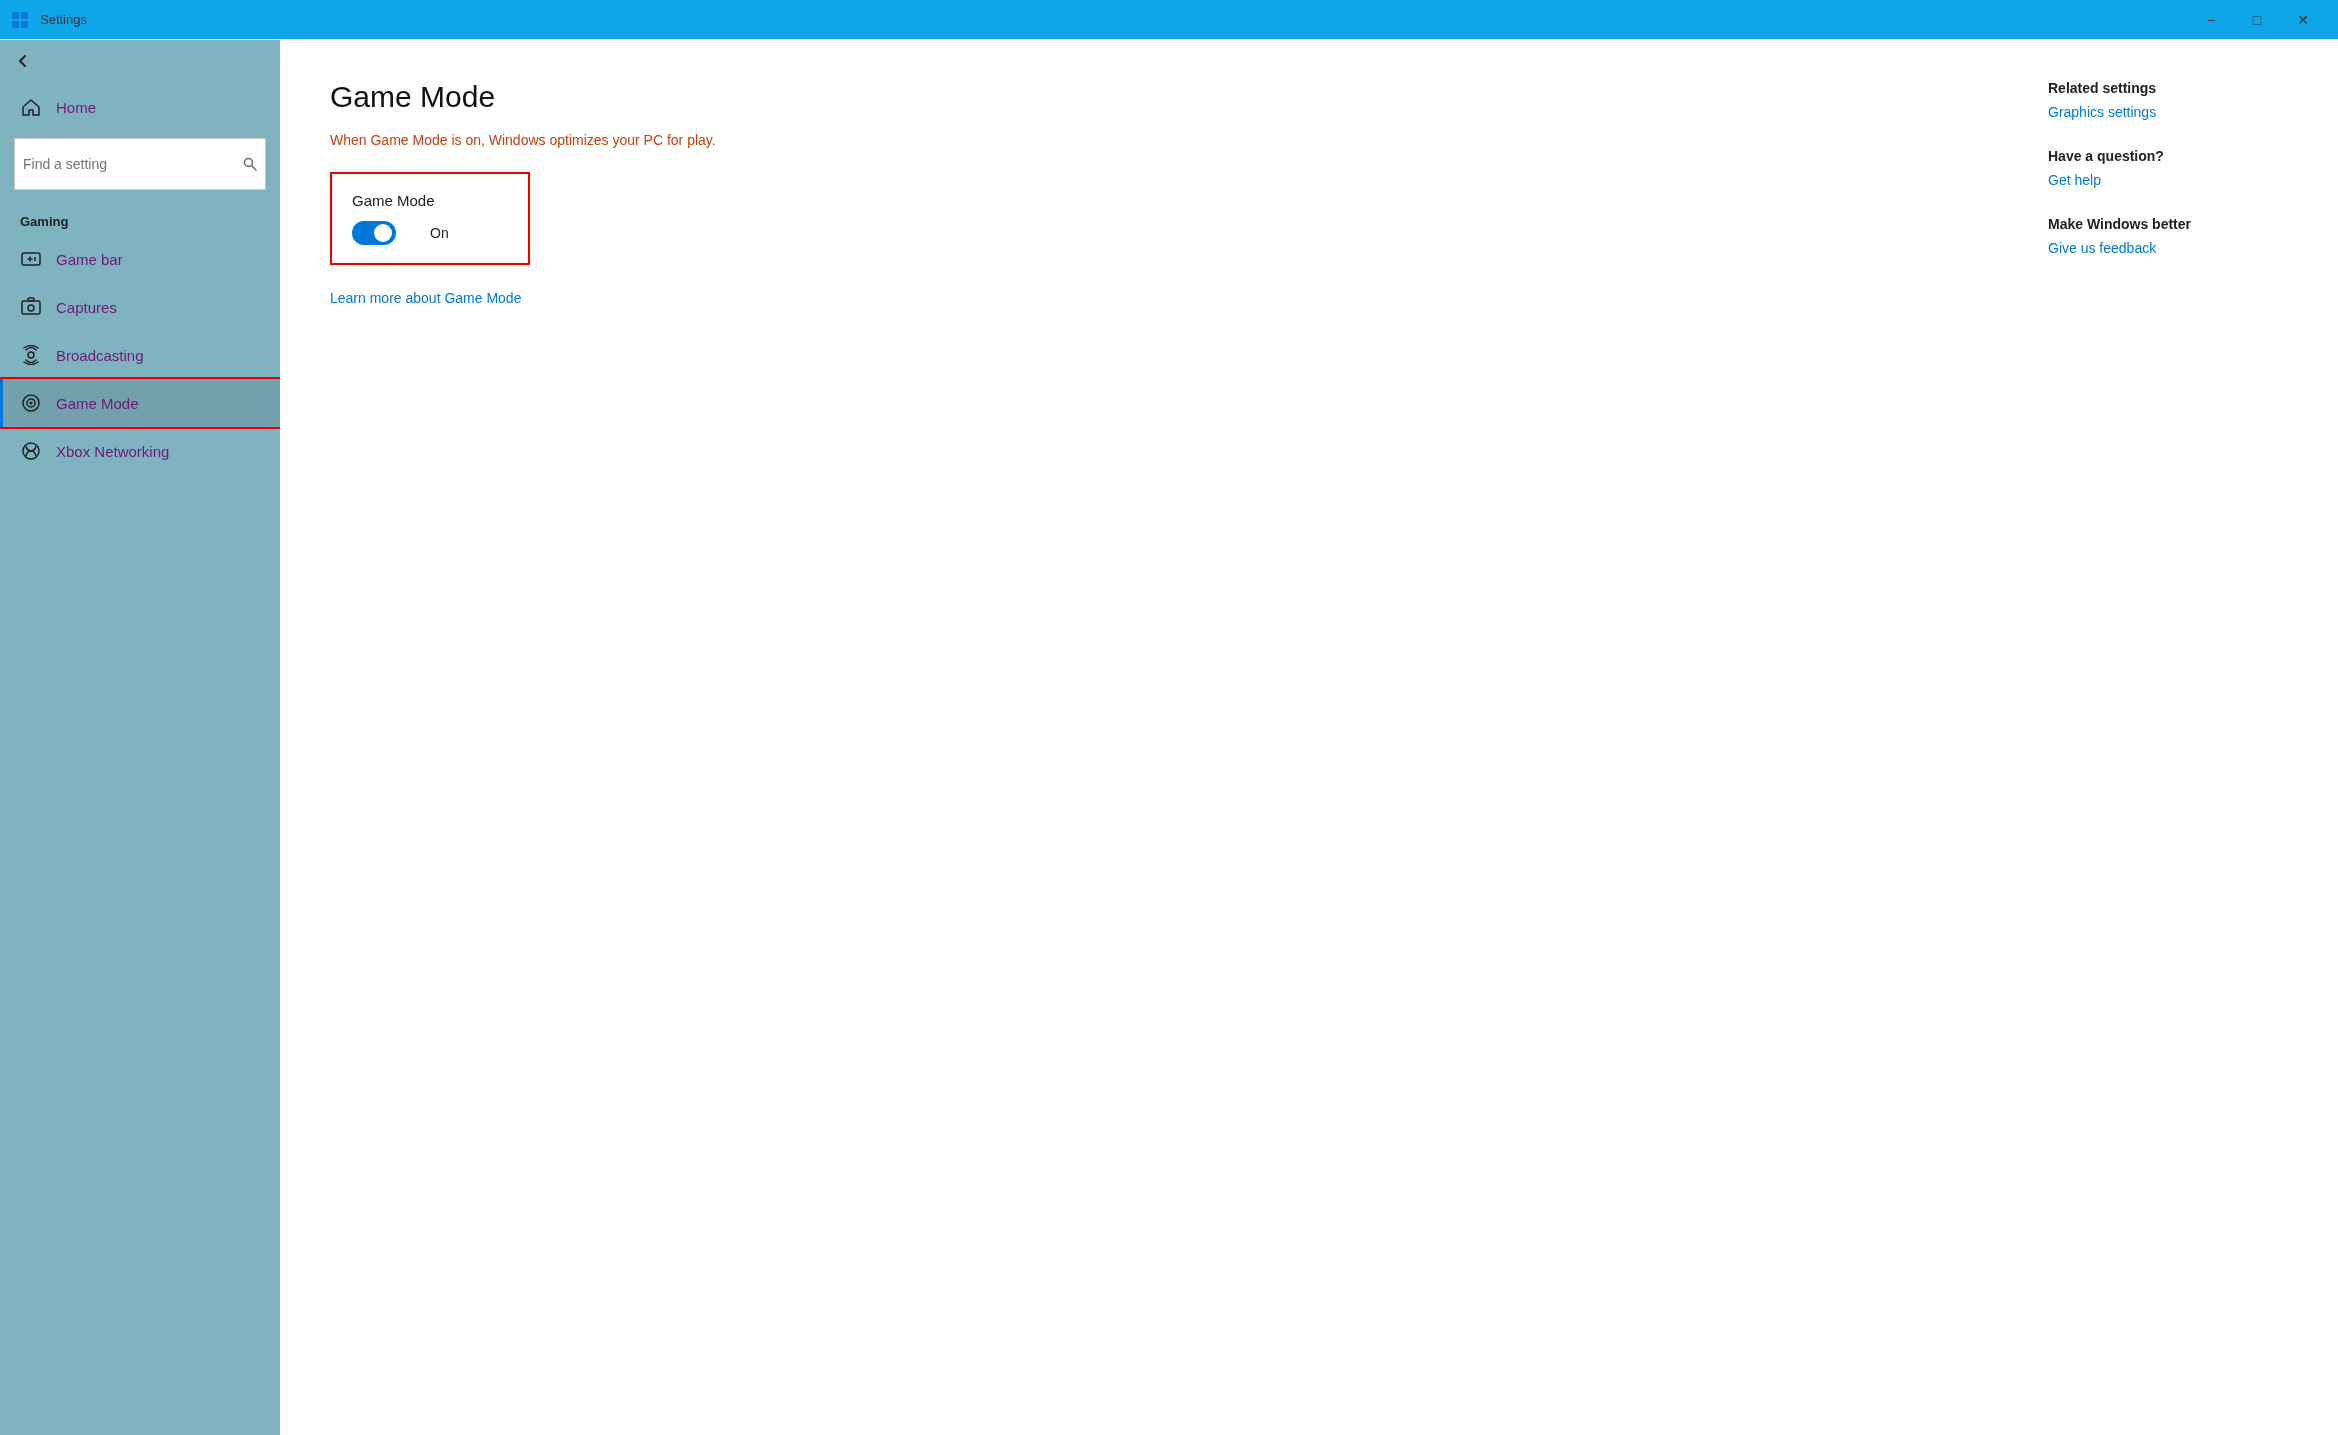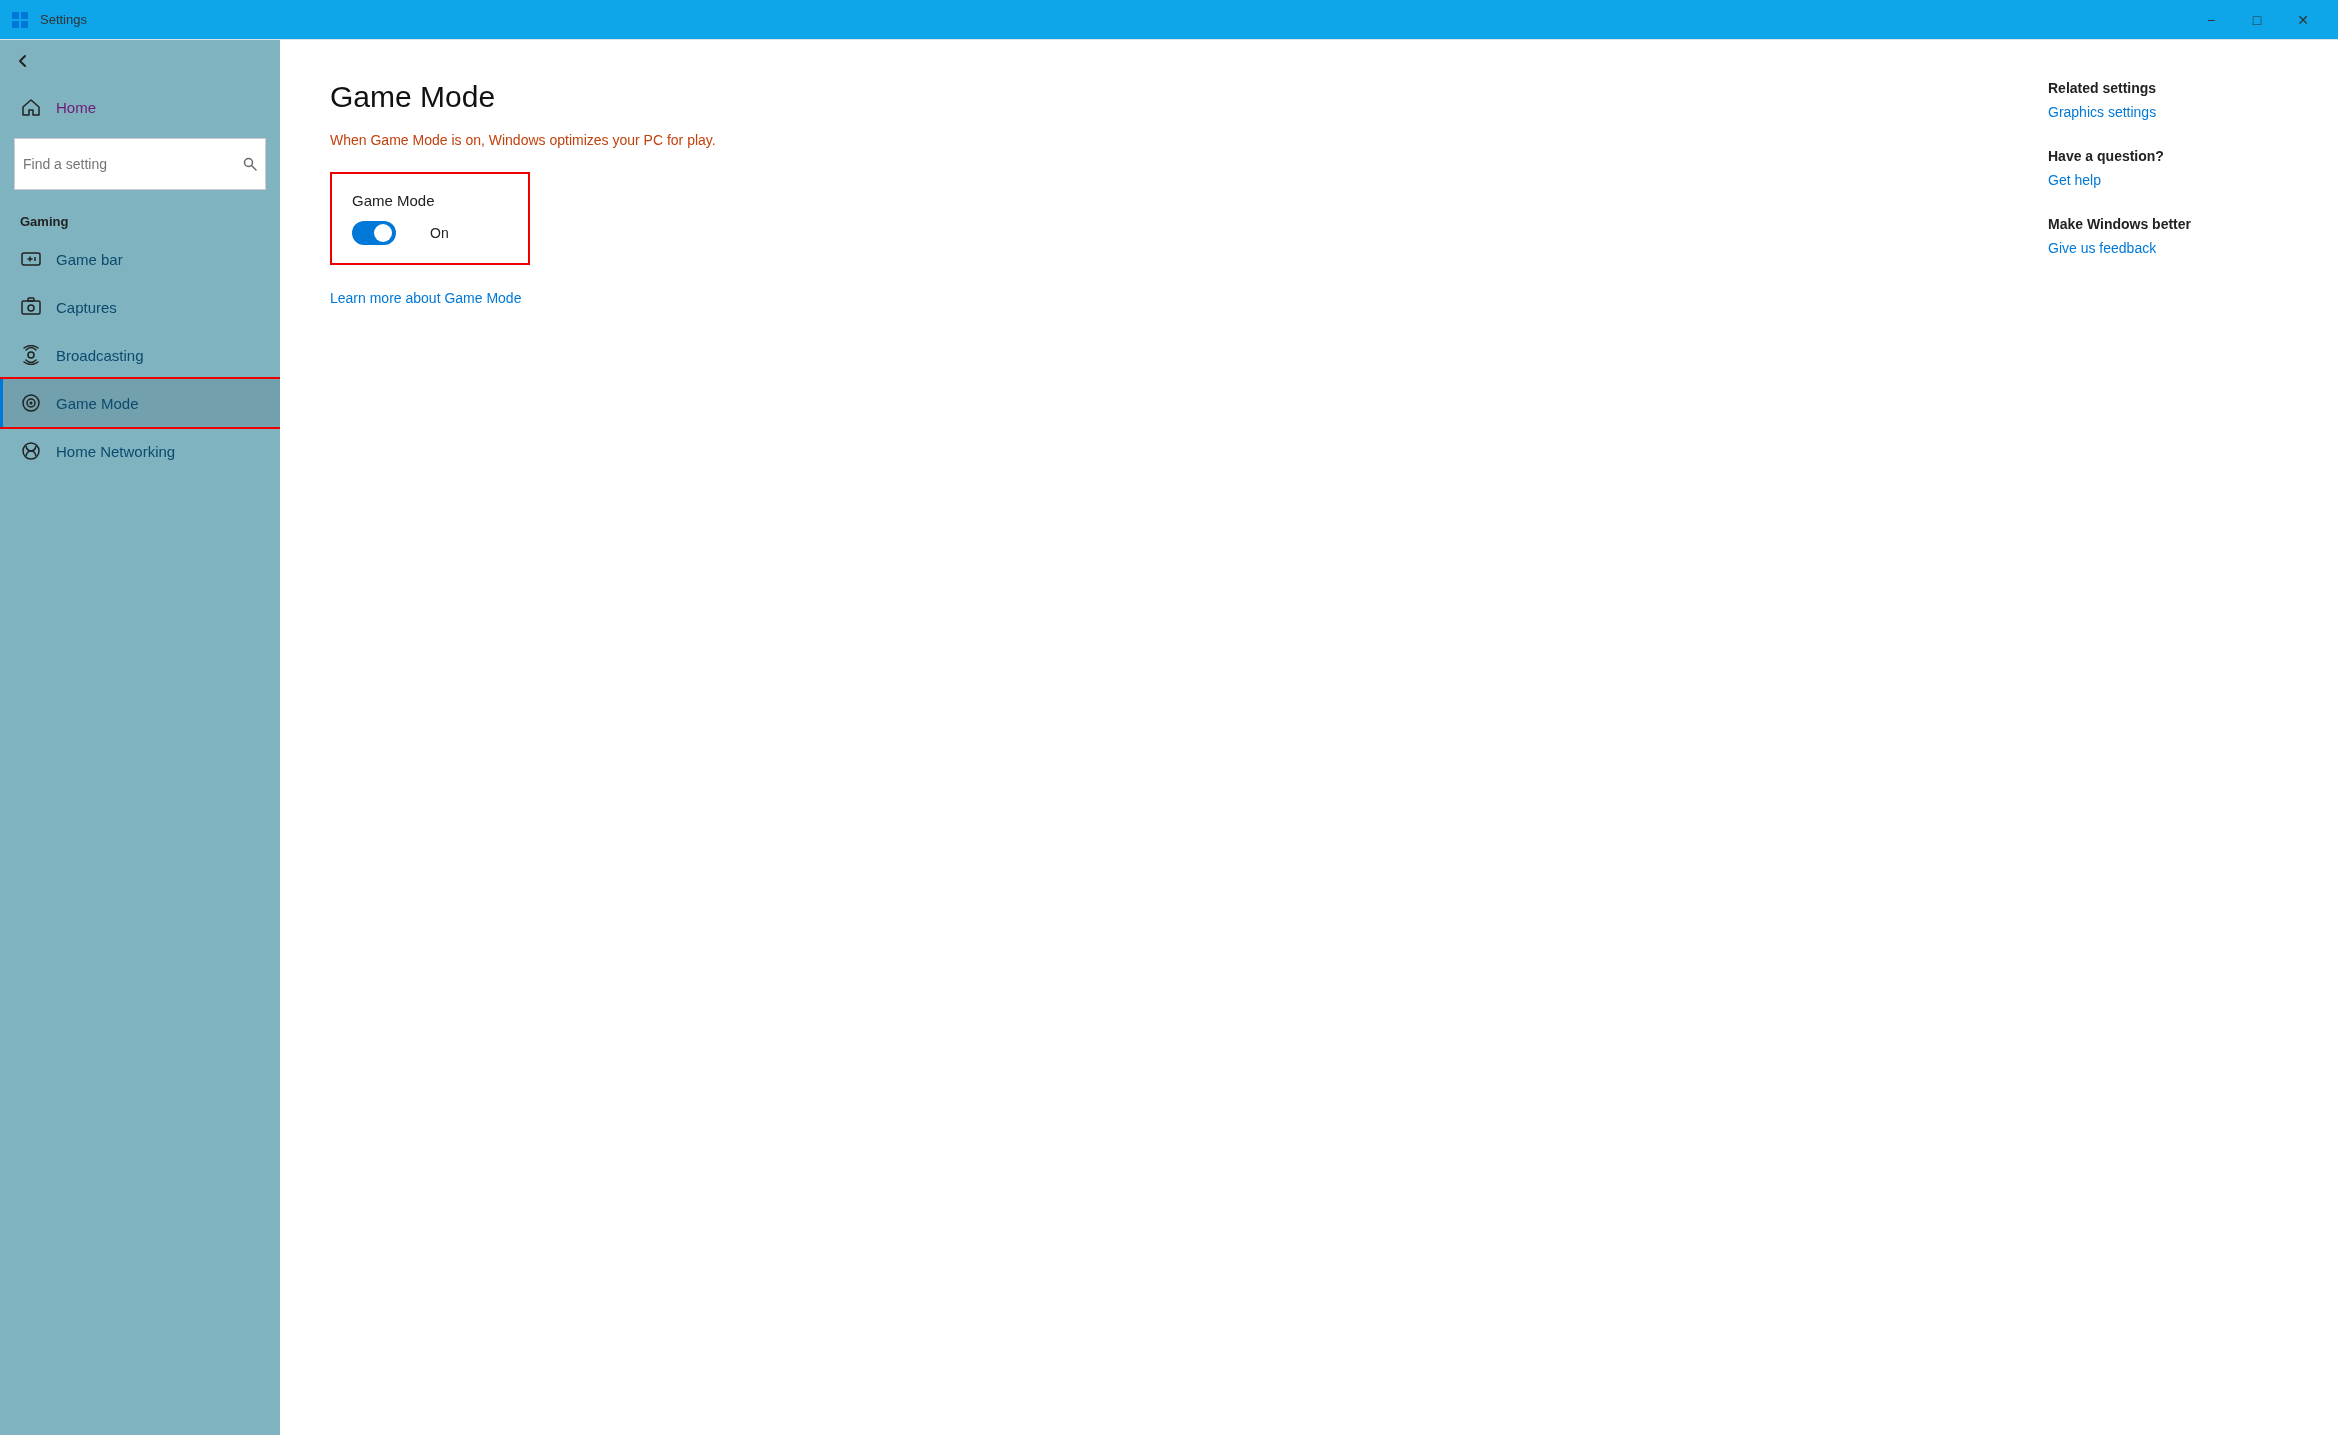--- a/index.html
+++ b/index.html
@@ -126,7 +126,7 @@
       gap: 14px;
       cursor: pointer;
       font-size: 15px;
-      color: #0c4a6e;
+      color: #701a75;
       position: relative;
     }
 

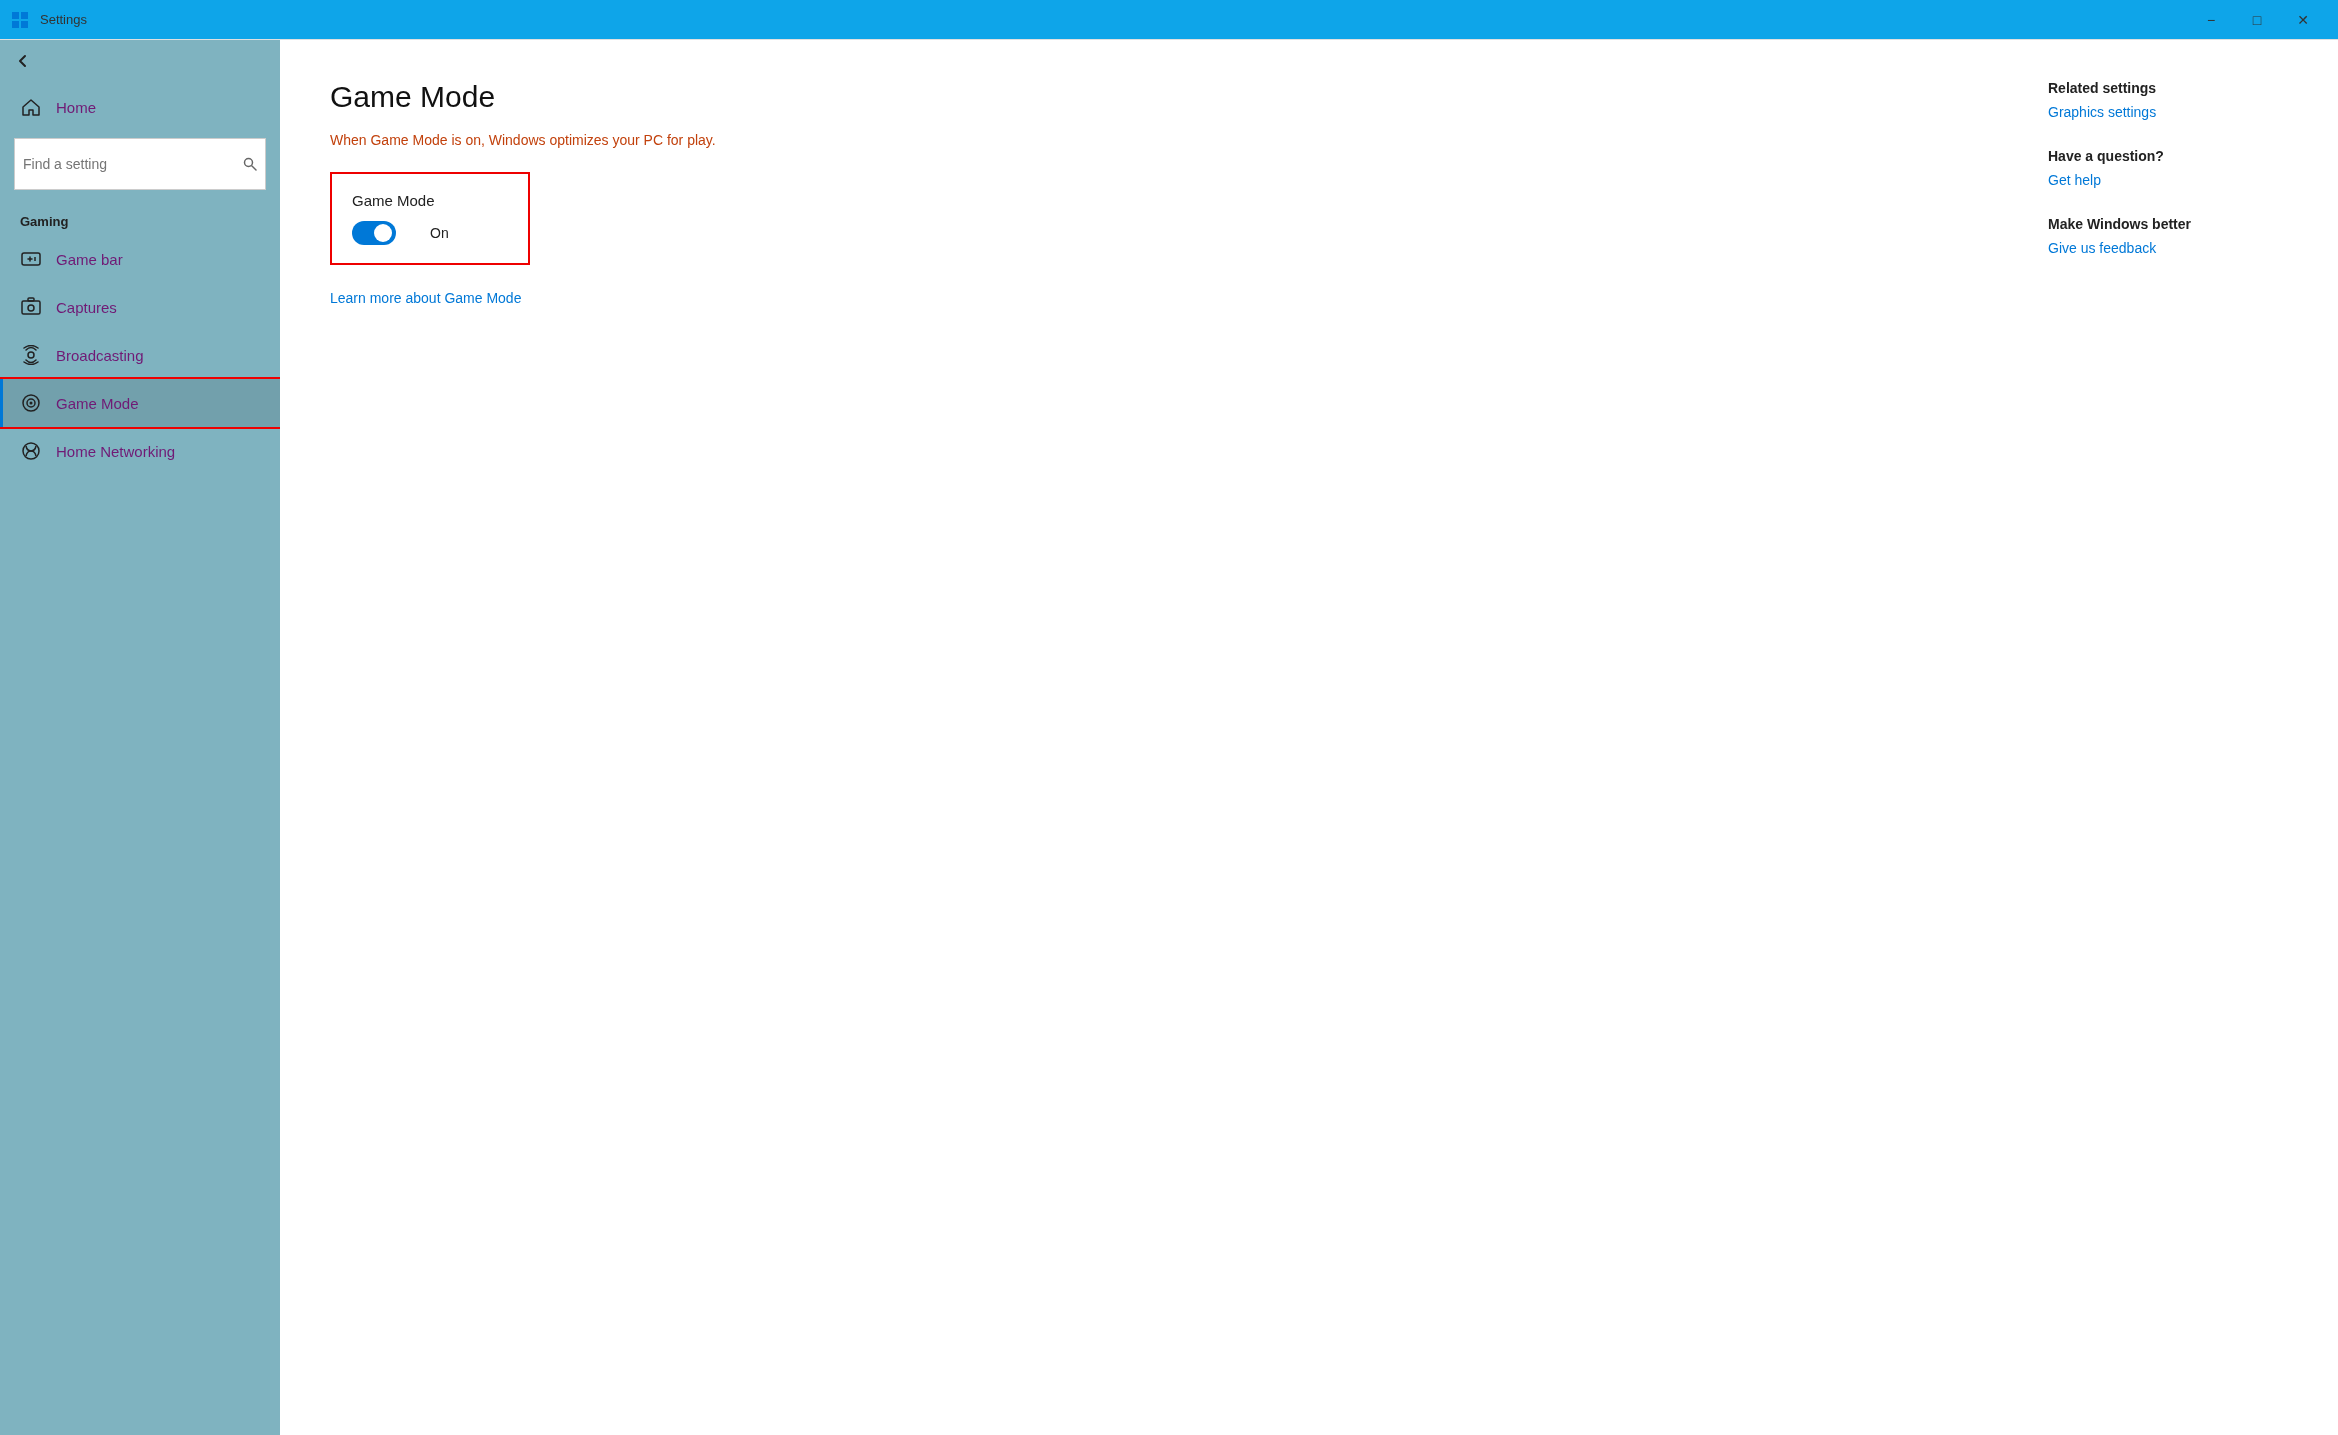--- a/index.html
+++ b/index.html
@@ -379,7 +379,7 @@
           <path d="M15 5 Q14 10 10 10 Q6 10 5 15" fill="none" stroke="#222" stroke-width="1.5"></path>
         </svg>
       </div>
-      <span>Home Networking</span>
+      <span>Xbox Networking</span>
     </div>
 
   </div>

